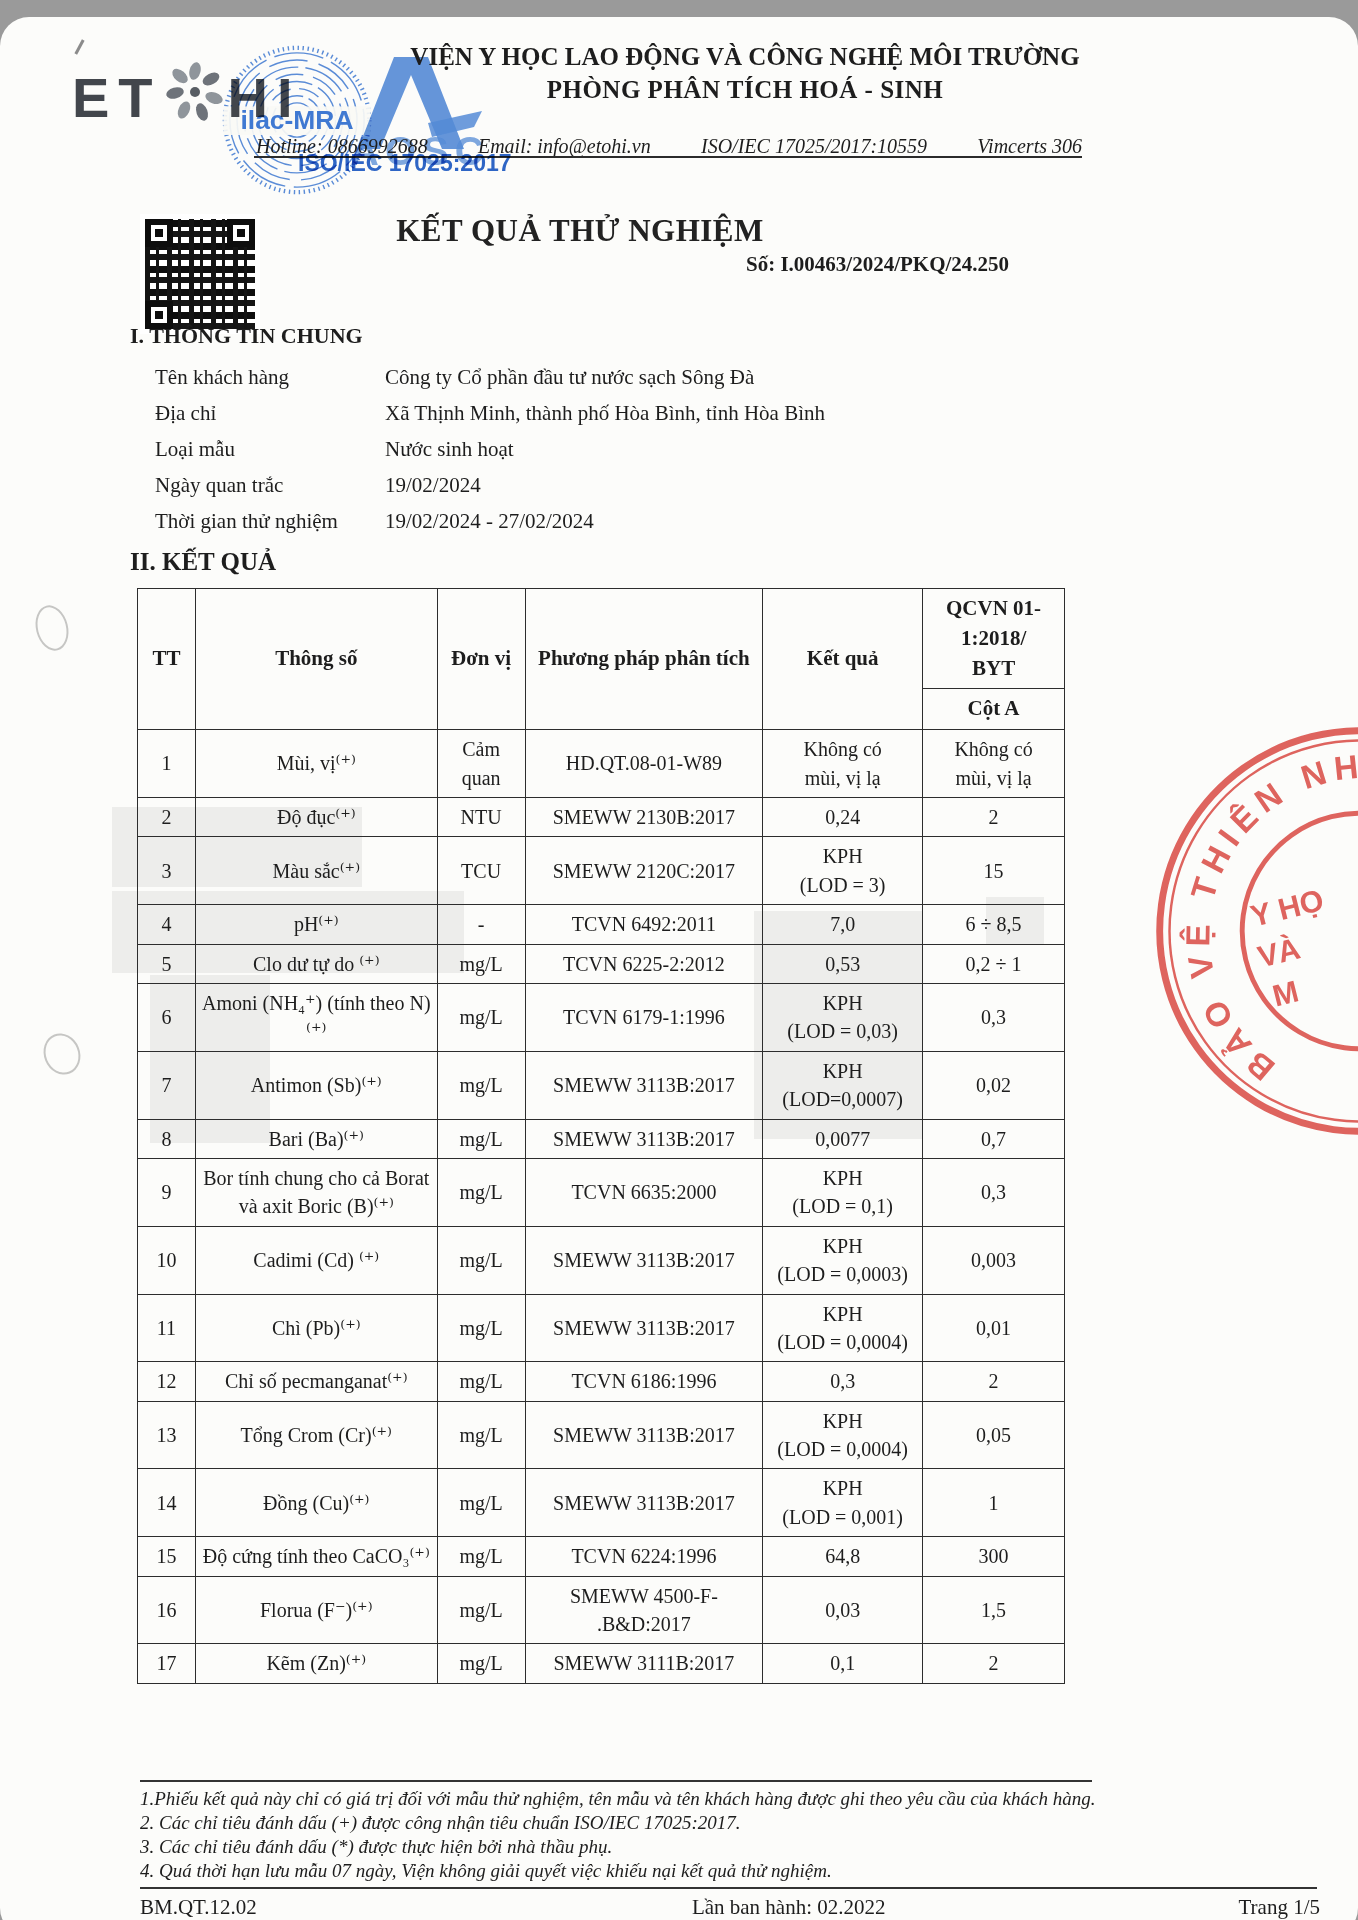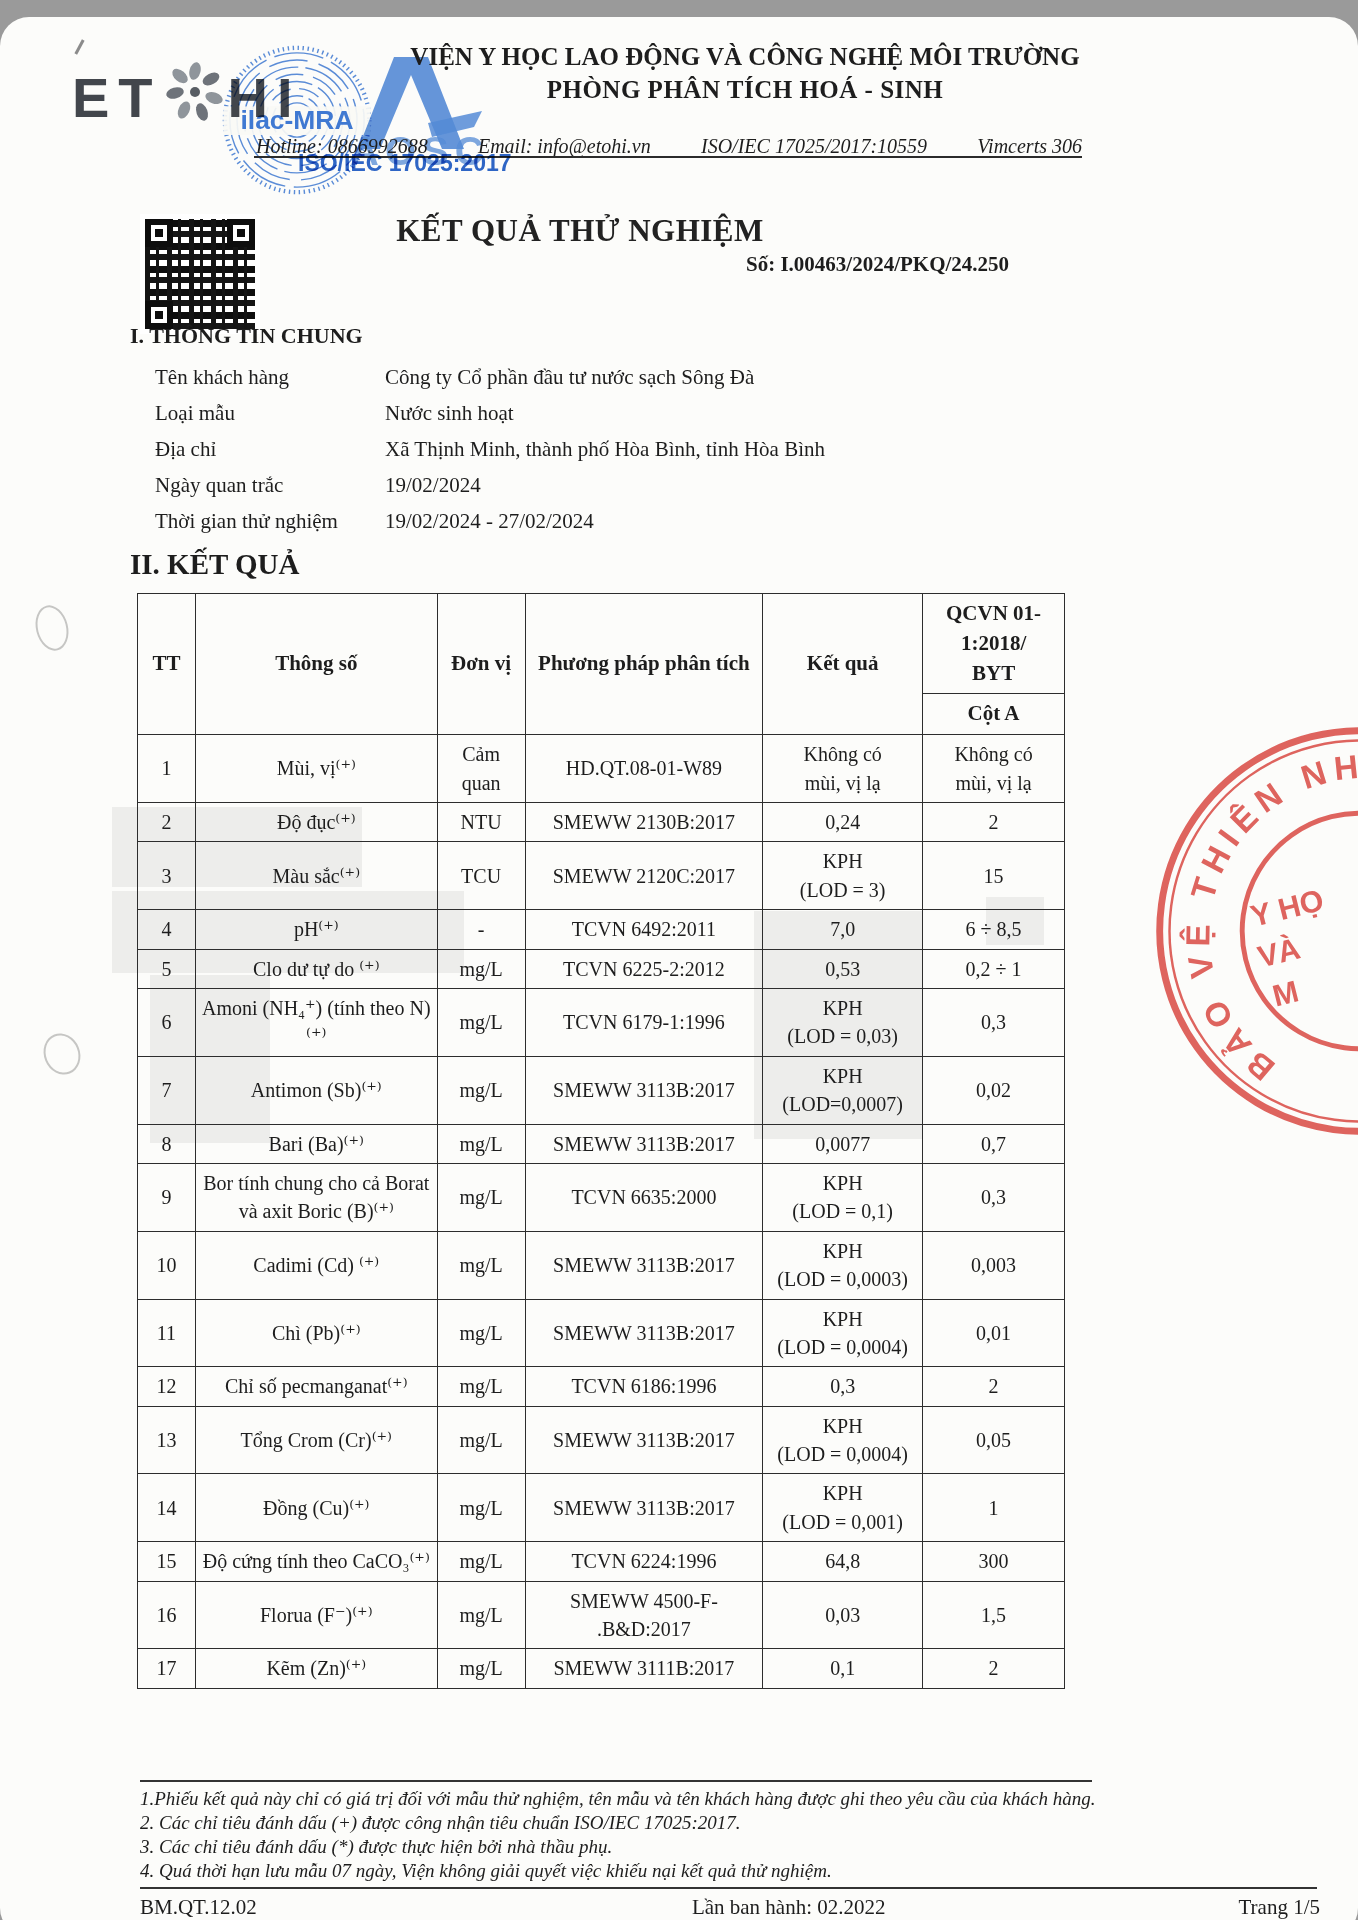--- a/index.html
+++ b/index.html
@@ -177,12 +177,12 @@
         <span class="val" data-name="info-value">Công ty Cổ phần đầu tư nước sạch Sông Đà</span>
       </div>
       <div class="info-row" data-name="info-row">
+        <span class="lbl" data-name="info-label">Địa chỉ</span>
+        <span class="val" data-name="info-value">Xã Thịnh Minh, thành phố Hòa Bình, tỉnh Hòa Bình</span>
+      </div>
+      <div class="info-row" data-name="info-row">
         <span class="lbl" data-name="info-label">Loại mẫu</span>
         <span class="val" data-name="info-value">Nước sinh hoạt</span>
-      </div>
-      <div class="info-row" data-name="info-row">
-        <span class="lbl" data-name="info-label">Địa chỉ</span>
-        <span class="val" data-name="info-value">Xã Thịnh Minh, thành phố Hòa Bình, tỉnh Hòa Bình</span>
       </div>
       <div class="info-row" data-name="info-row">
         <span class="lbl" data-name="info-label">Ngày quan trắc</span>

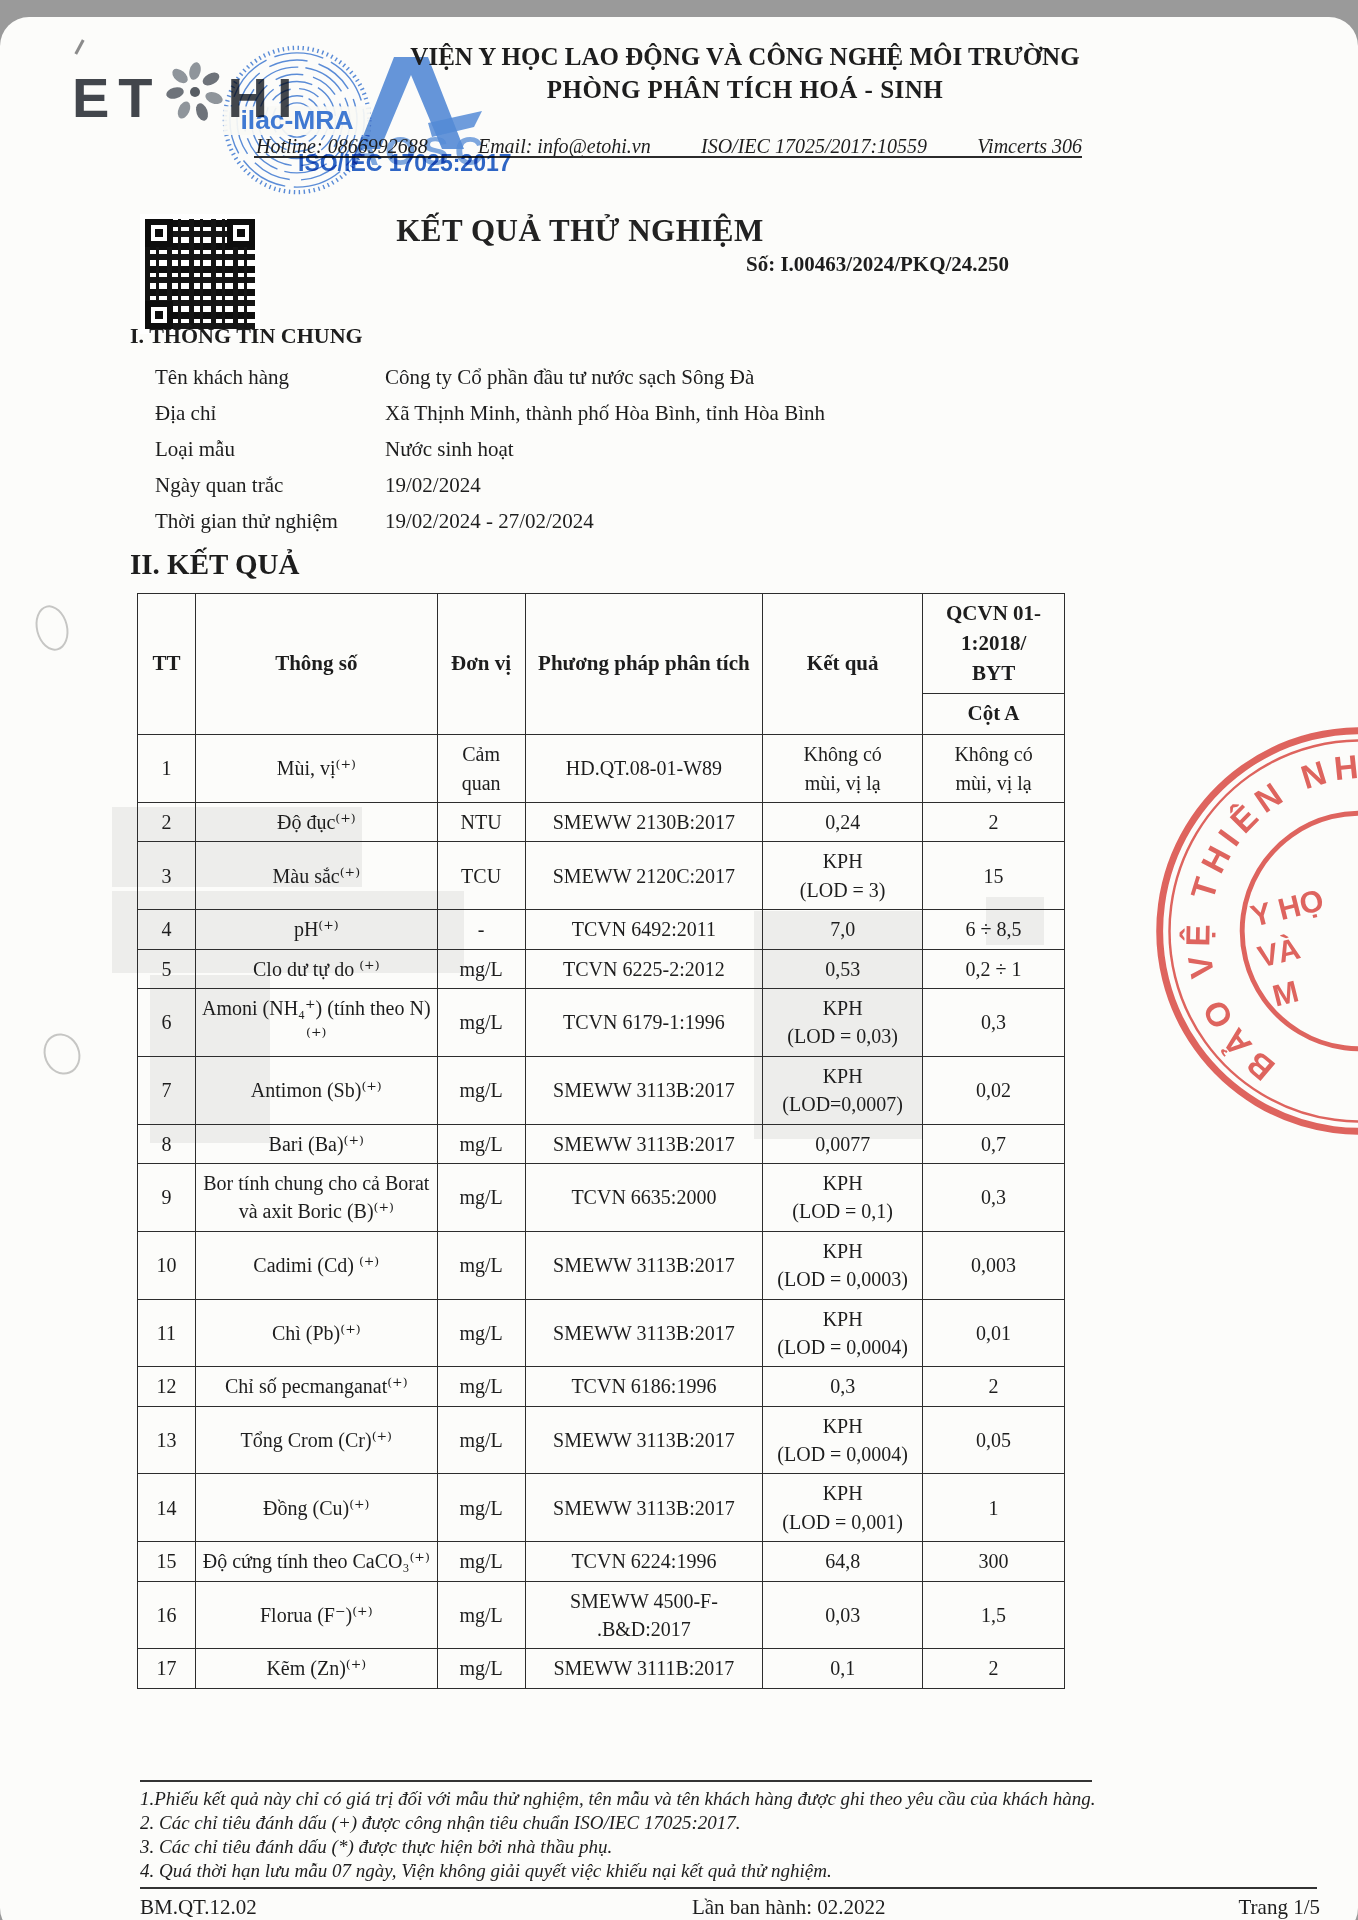--- a/index.html
+++ b/index.html
@@ -49,7 +49,7 @@
   .info{margin-left:25px;}
   .info-row{display:flex;margin-bottom:11px;line-height:25px;font-size:21px;}
   .info-row .lbl{width:230px;flex:none;}
-  .sec-h2{font-weight:700;font-size:29px;margin:14px 0 12px 0;}
+  .sec-h2{font-weight:700;font-size:25px;margin:14px 0 12px 0;}
 
   table.results{border-collapse:collapse;margin-left:7px;width:928px;position:relative;z-index:2;
     background:transparent;}

